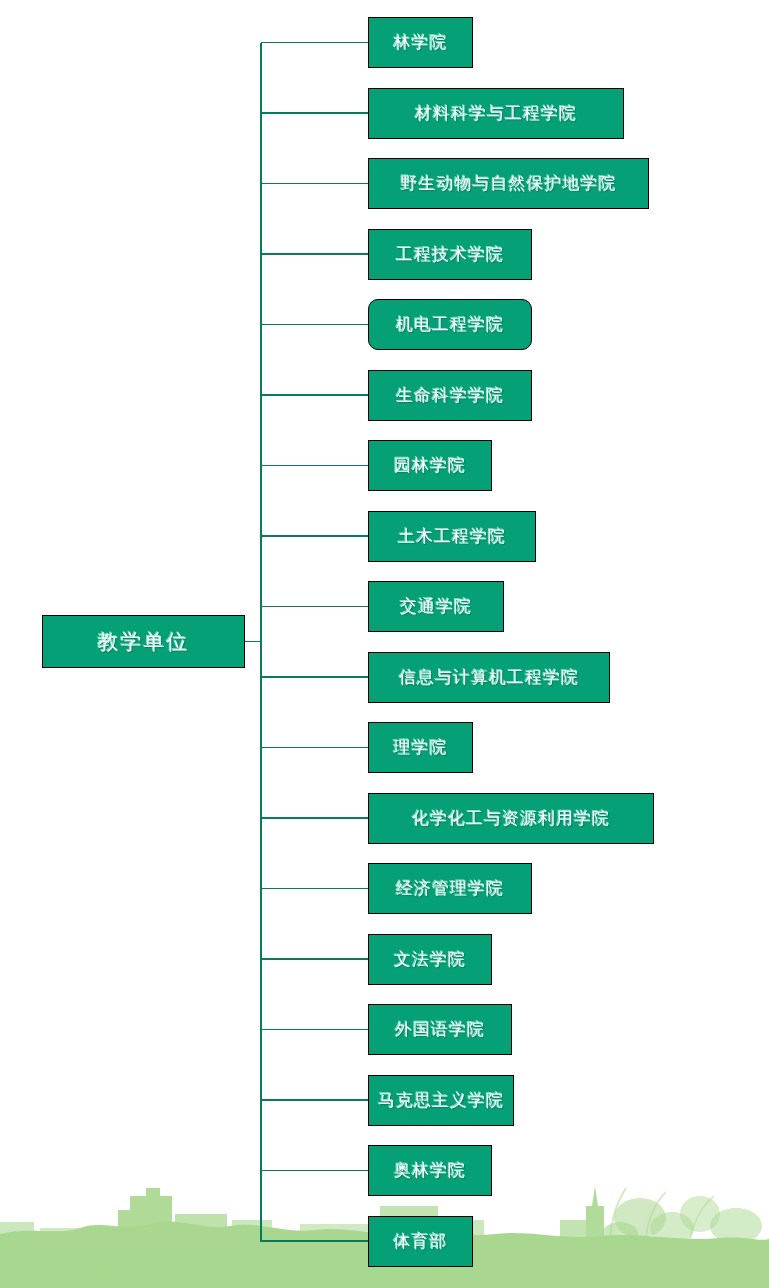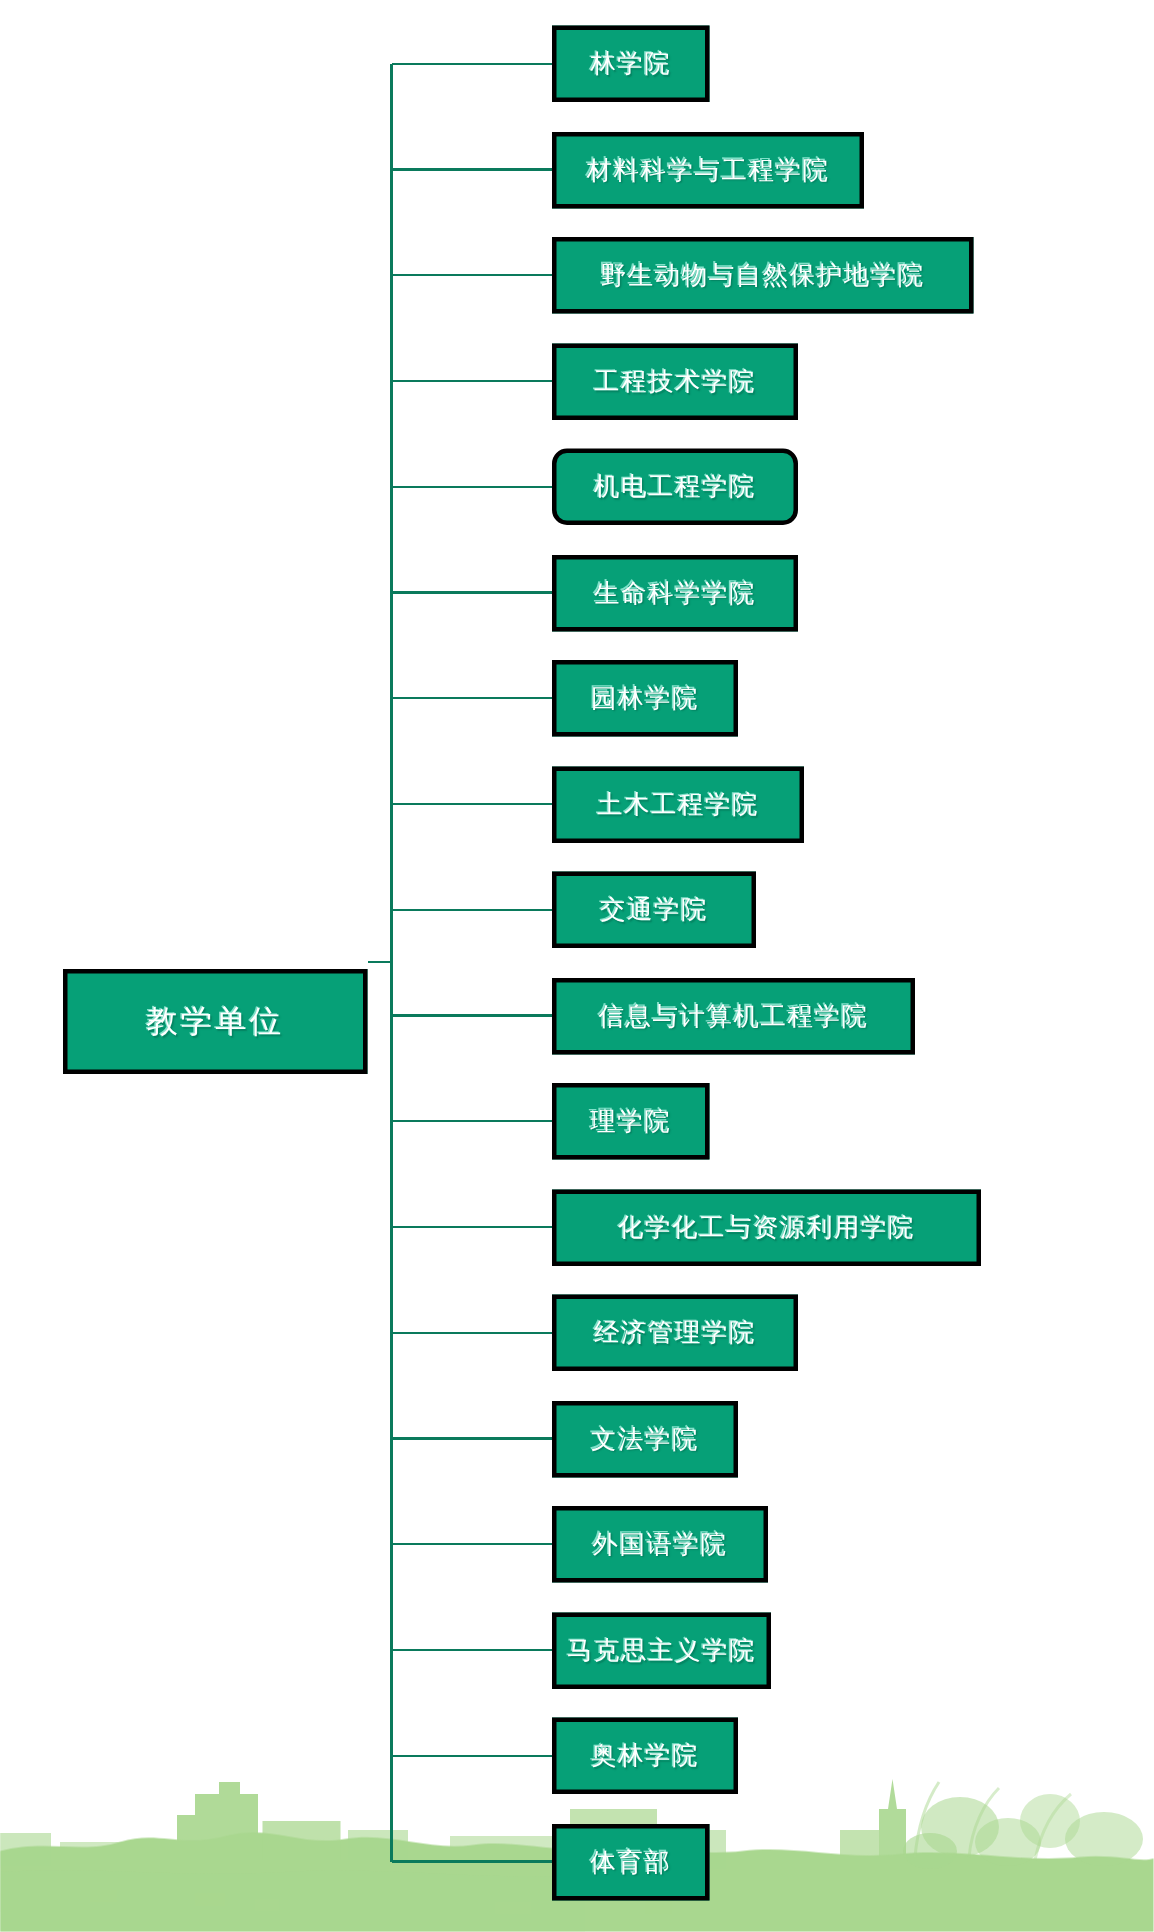--- a/index.html
+++ b/index.html
@@ -48,7 +48,7 @@
     position: absolute;
     height: 51px;
     background: #06a077;
-    border: 3px solid #000000;
+    border: 1px solid #000000;
     color: #ffffff;
     display: flex;
     align-items: center;

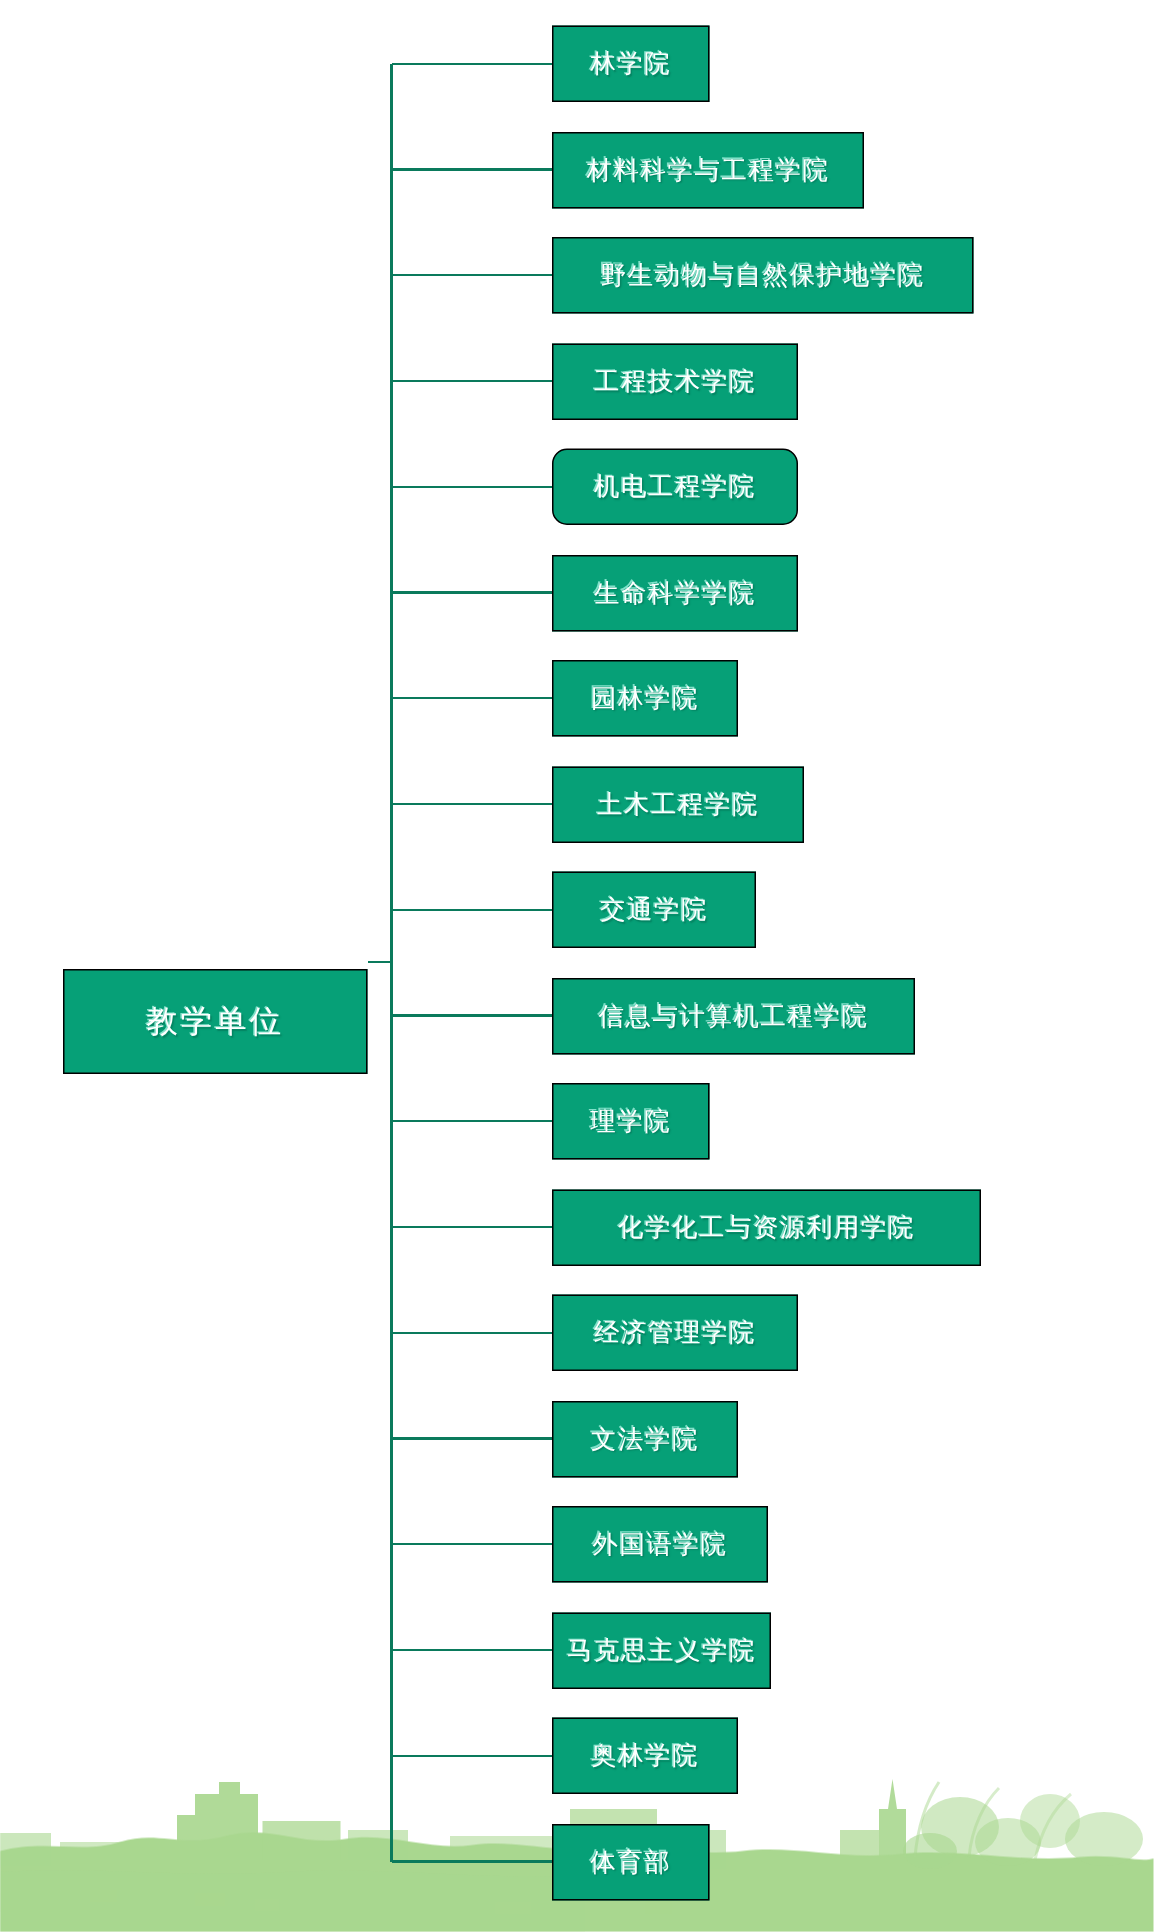--- a/index.html
+++ b/index.html
@@ -175,7 +175,7 @@
   <div class="node child-node" style="top: 17px; width: 105px;">
       <span class="label">林学院</span>
     </div>
-  <div class="node child-node" style="top: 87.5px; width: 208px;">
+  <div class="node child-node" style="top: 87.5px; width: 256px;">
       <span class="label">材料科学与工程学院</span>
     </div>
   <div class="node child-node" style="top: 158px; width: 281px;">

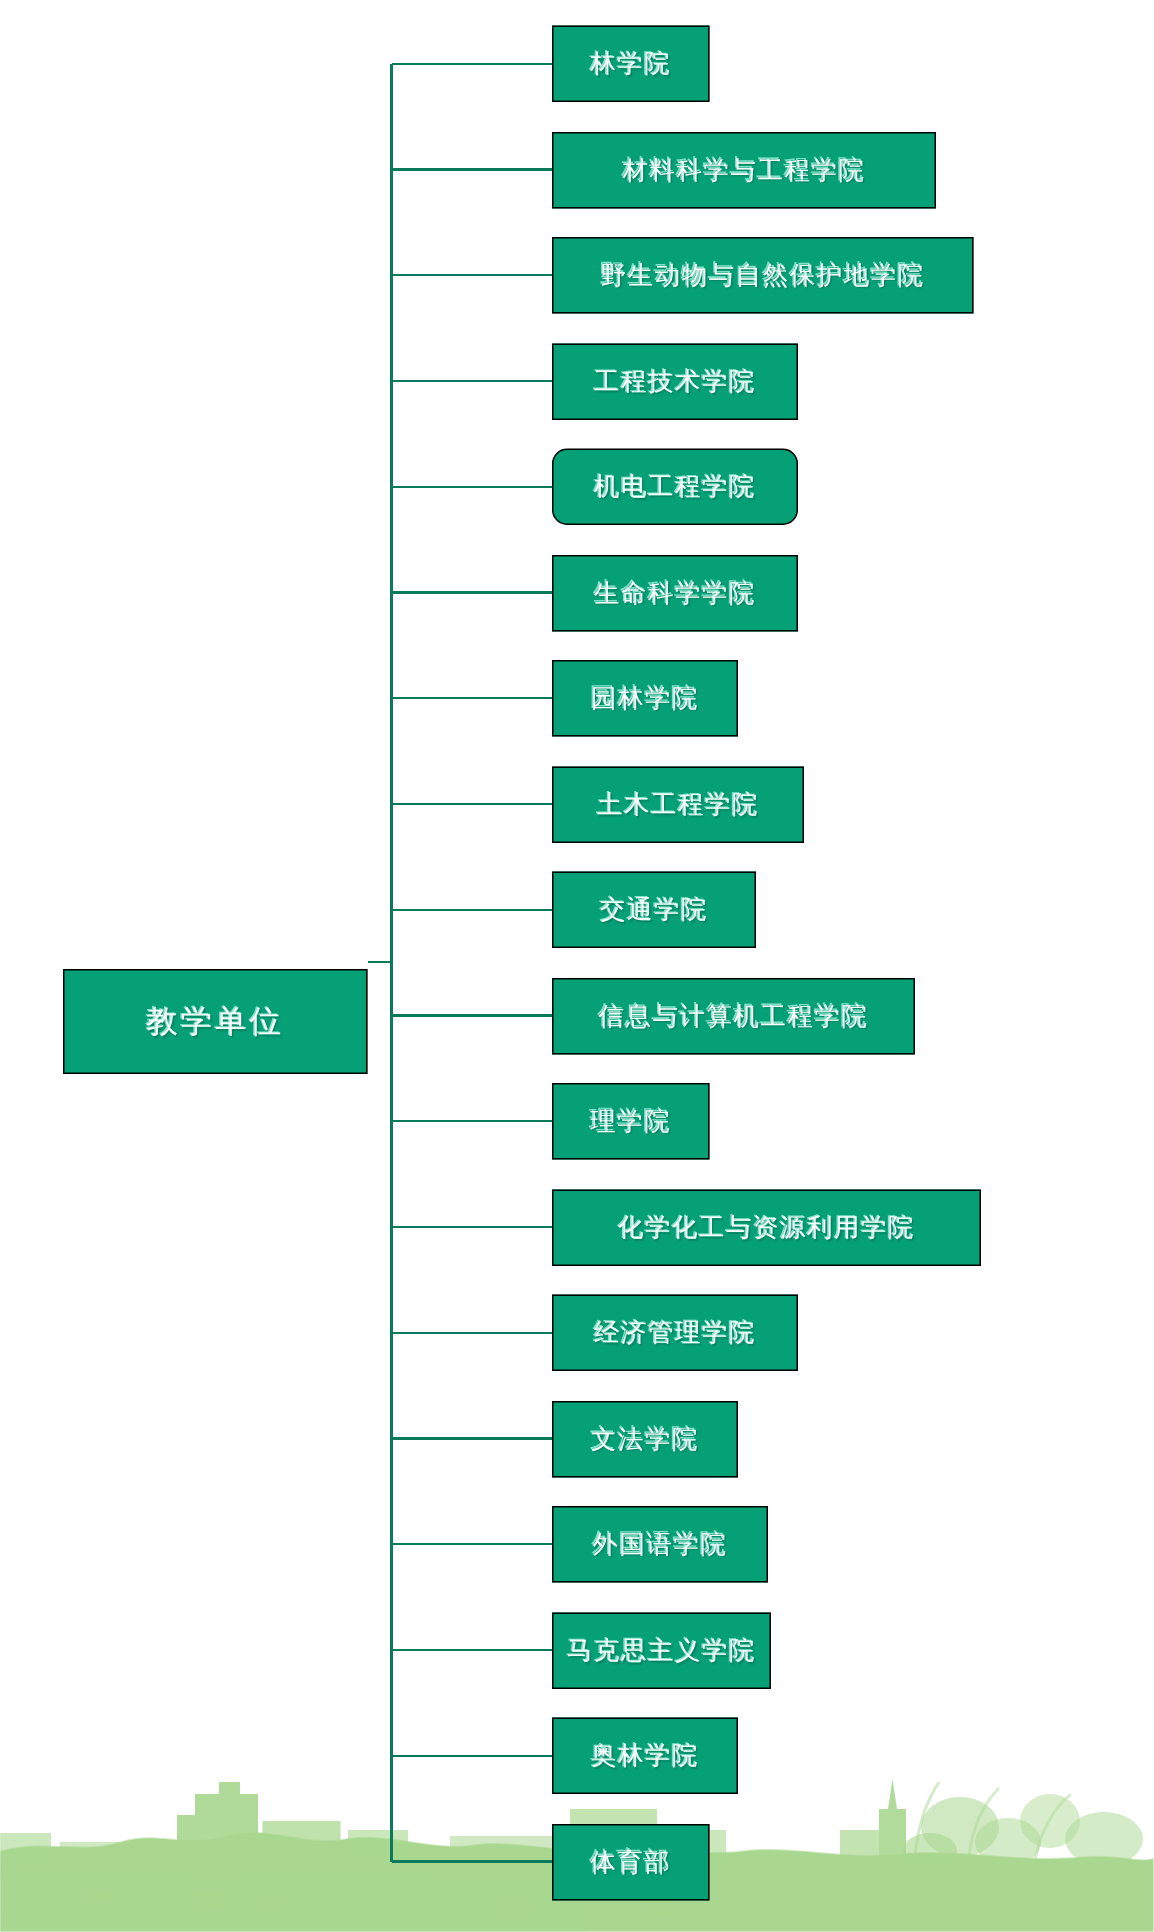--- a/index.html
+++ b/index.html
@@ -65,9 +65,9 @@
 
   #root-node {
     left: 42px;
-    top: 646px;
+    top: 615px;
     width: 203px;
-    height: 70px;
+    height: 53px;
     font-family: Liberation Serif, serif;
   }
   #root-node .label {

